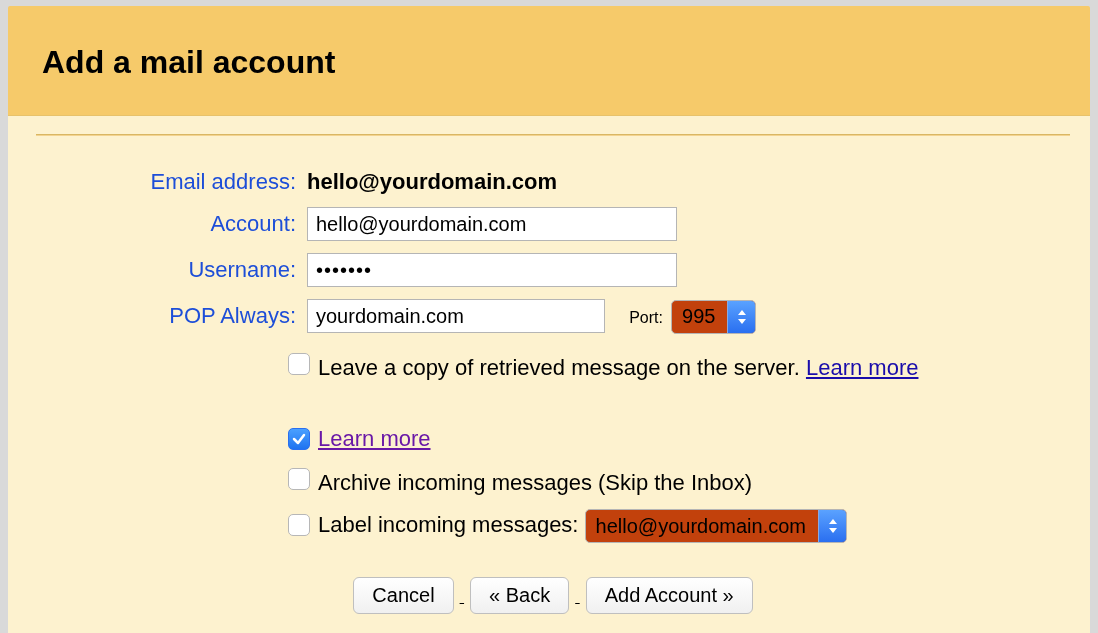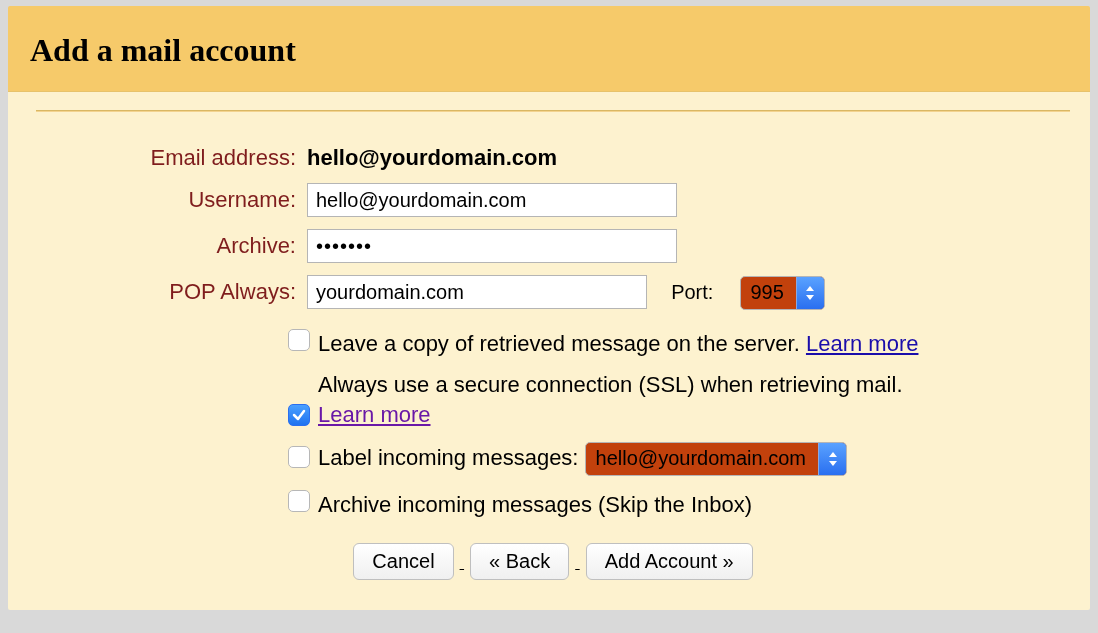--- a/index.html
+++ b/index.html
@@ -25,11 +25,10 @@
       padding: 22px 18px 18px 18px;
     }
     .header h1 {
-      margin: 4px;
+      margin: 16px;
       font-size: 32px;
       font-weight: bold;
       color: #000;
-      font-family: Liberation Serif, serif;
     }
     .body {
       background: #fdf2cf;

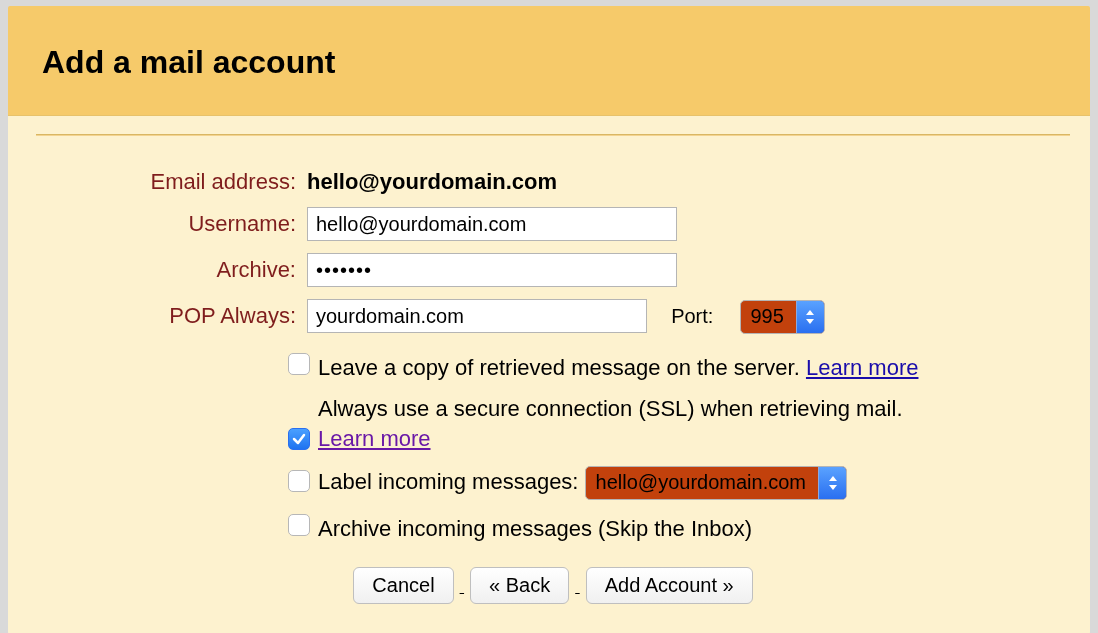--- a/index.html
+++ b/index.html
@@ -61,7 +61,7 @@
     td.lbl {
       text-align: right;
       font-size: 22px;
-      color: #7f1d1d;
+      color: #1d4ed8;
       padding-right: 10px;
       vertical-align: middle;
       white-space: nowrap;

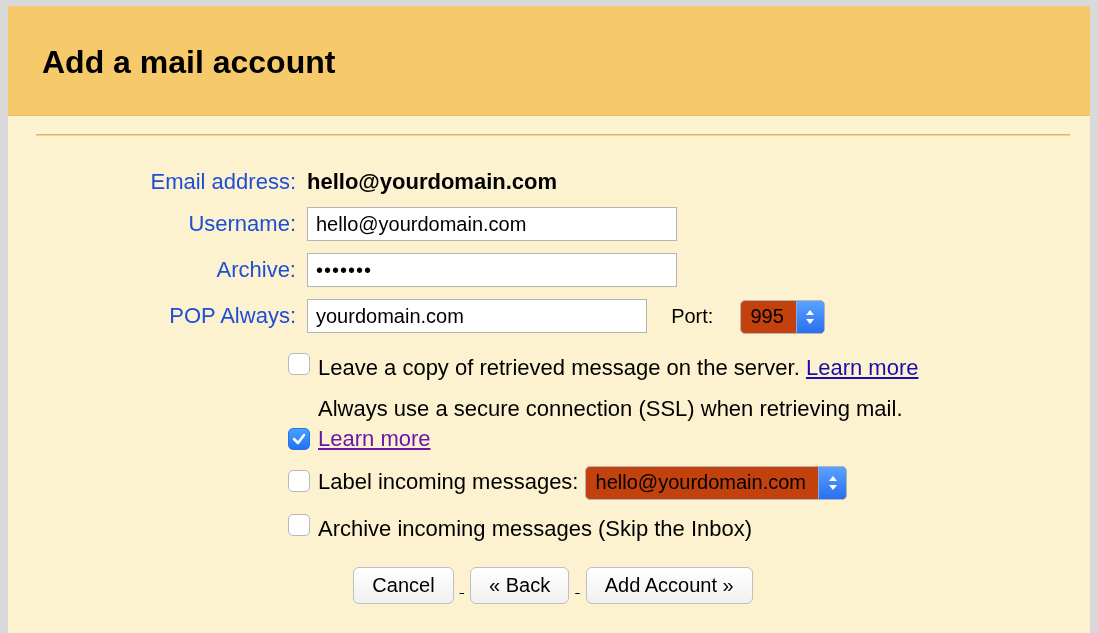--- a/index.html
+++ b/index.html
@@ -186,7 +186,7 @@
           <td class="val"><span class="static-email">hello@yourdomain.com</span></td>
         </tr>
         <tr>
-          <td class="lbl">Username:</td>
+          <td class="lbl">Account:</td>
           <td class="val">
             <input class="txt user" type="text" value="hello@yourdomain.com" style="">
           </td>

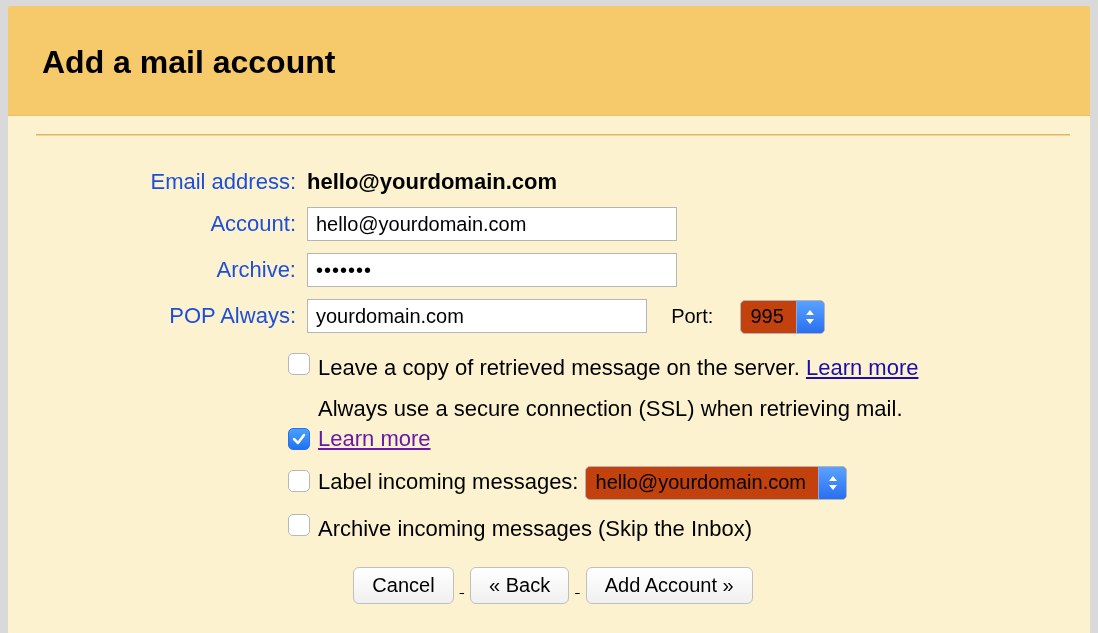--- a/index.html
+++ b/index.html
@@ -192,7 +192,7 @@
           </td>
         </tr>
         <tr>
-          <td class="lbl">Archive:</td>
+          <td class="lbl">Username:</td>
           <td class="val">
             <input class="txt pwd" type="text" value="•••••••" style="">
           </td>

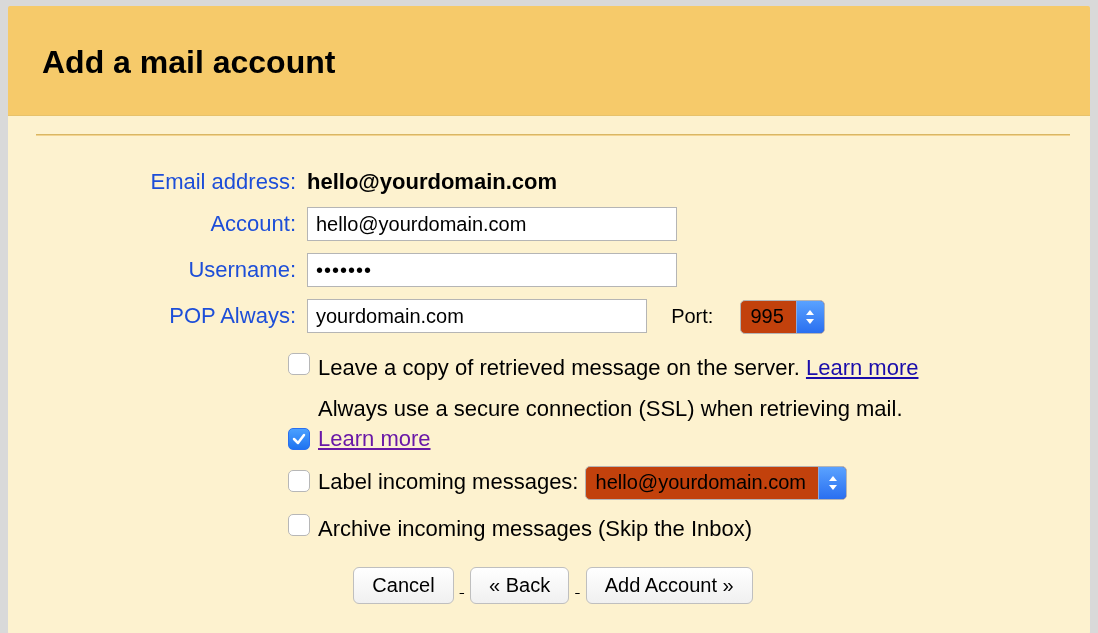--- a/index.html
+++ b/index.html
@@ -85,7 +85,7 @@
     }
     .txt.user { width: 370px; }
     .txt.pwd  { width: 370px; letter-spacing: 1px; }
-    .txt.pop  { width: 340px; }
+    .txt.pop  { width: 298px; }
     .port-wrap { display: inline-block; margin-left: 18px; }
     .port-label {
       font-size: 20px;

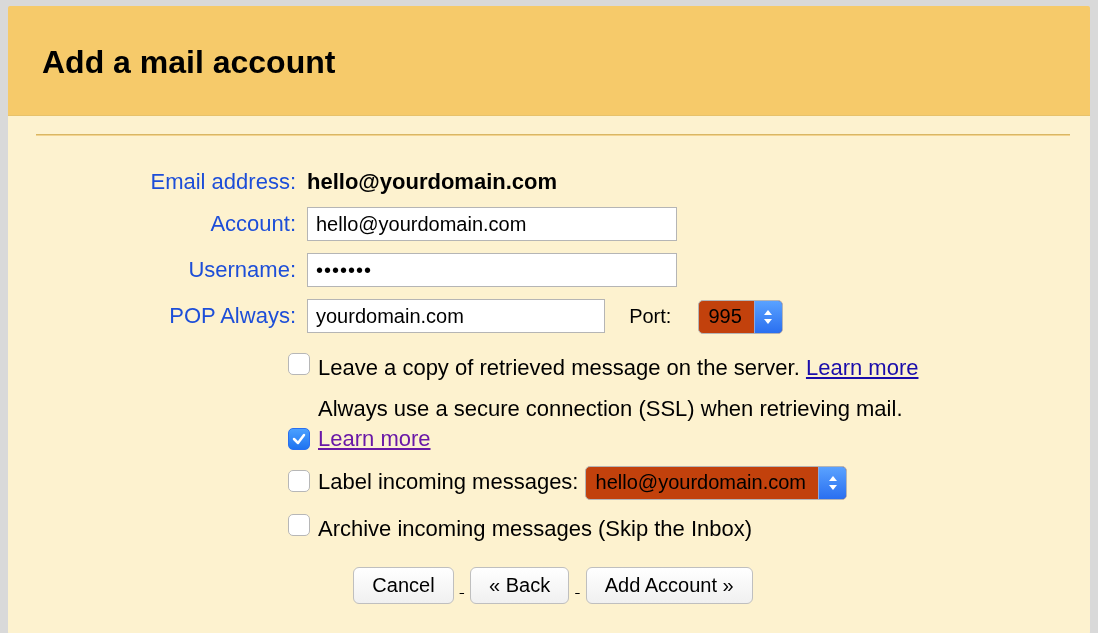--- a/index.html
+++ b/index.html
@@ -88,8 +88,8 @@
     .txt.pop  { width: 298px; }
     .port-wrap { display: inline-block; margin-left: 18px; }
     .port-label {
-      font-size: 20px;
-      margin-right: 20px;
+      font-size: 16px;
+      margin-right: 2px;
     }
     .select-box {
       display: inline-flex;

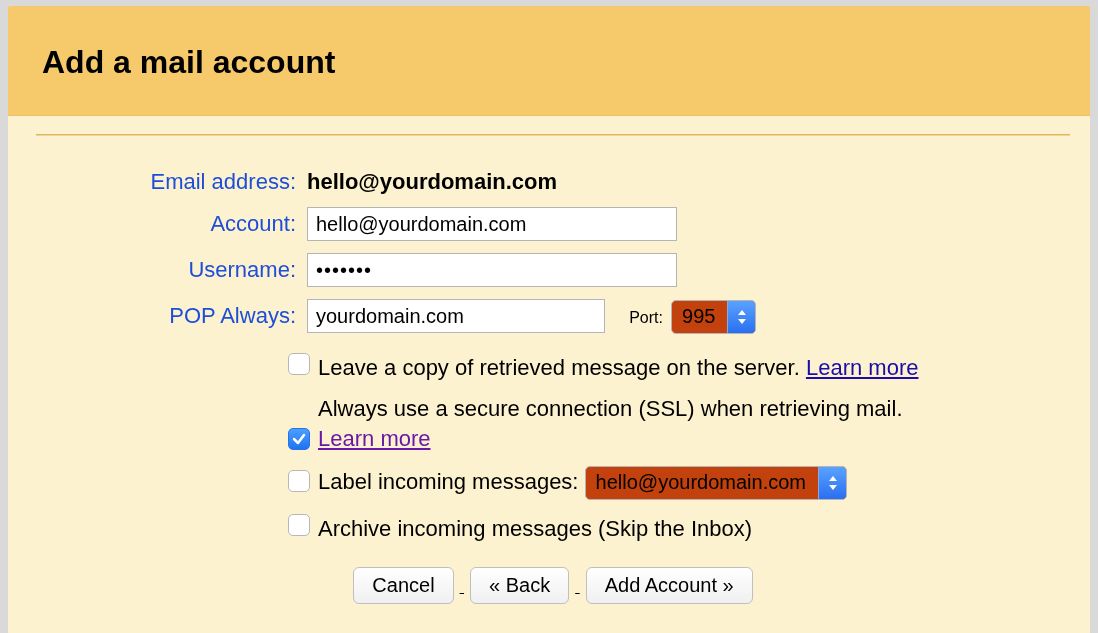--- a/index.html
+++ b/index.html
@@ -233,7 +233,7 @@
                 </svg>
           </span></span>
           <span class="opt-text">
-            <span>Always use a secure connection (SSL) when retrieving mail. </span><br>
+            <br>
             <a href="#" class="lm-purple">Learn more</a>
           </span>
         </div>

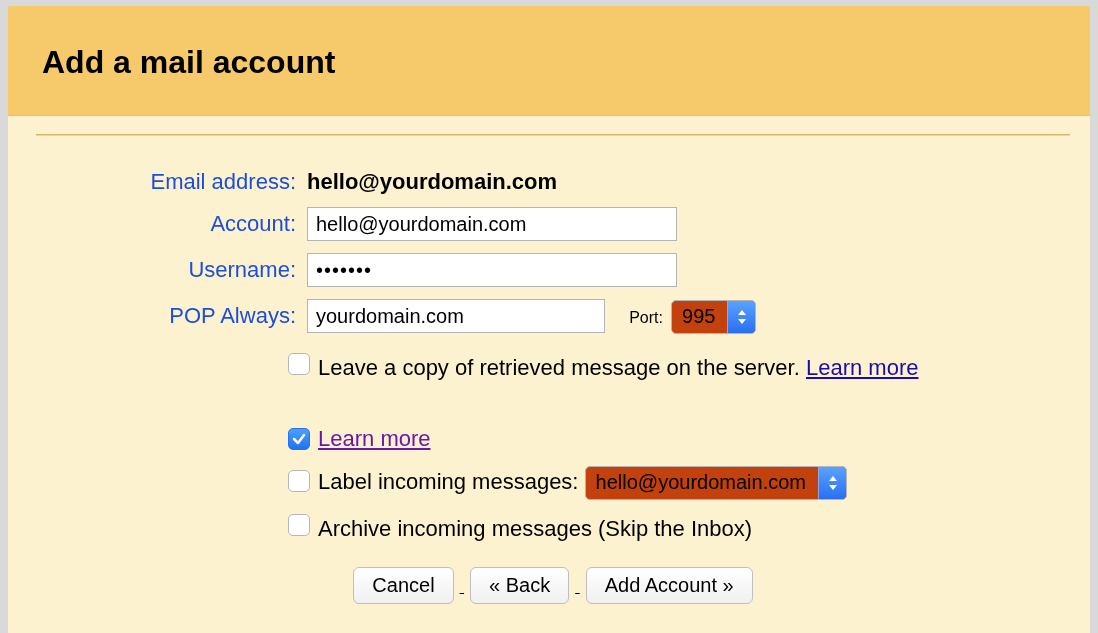--- a/index.html
+++ b/index.html
@@ -240,6 +240,11 @@
 
         <div class="opt-row">
           <span class="cbwrap"><span class="cb"></span></span>
+          <span class="opt-text">Archive incoming messages (Skip the Inbox)</span>
+        </div>
+
+        <div class="opt-row">
+          <span class="cbwrap"><span class="cb"></span></span>
           <span class="opt-text">
             <span>Label incoming messages: </span>
             <span class="select-box">
@@ -253,11 +258,6 @@
             </span>
           </span>
         </div>
-
-        <div class="opt-row">
-          <span class="cbwrap"><span class="cb"></span></span>
-          <span class="opt-text">Archive incoming messages (Skip the Inbox)</span>
-        </div>
       </div>
 
       <div class="btn-row">

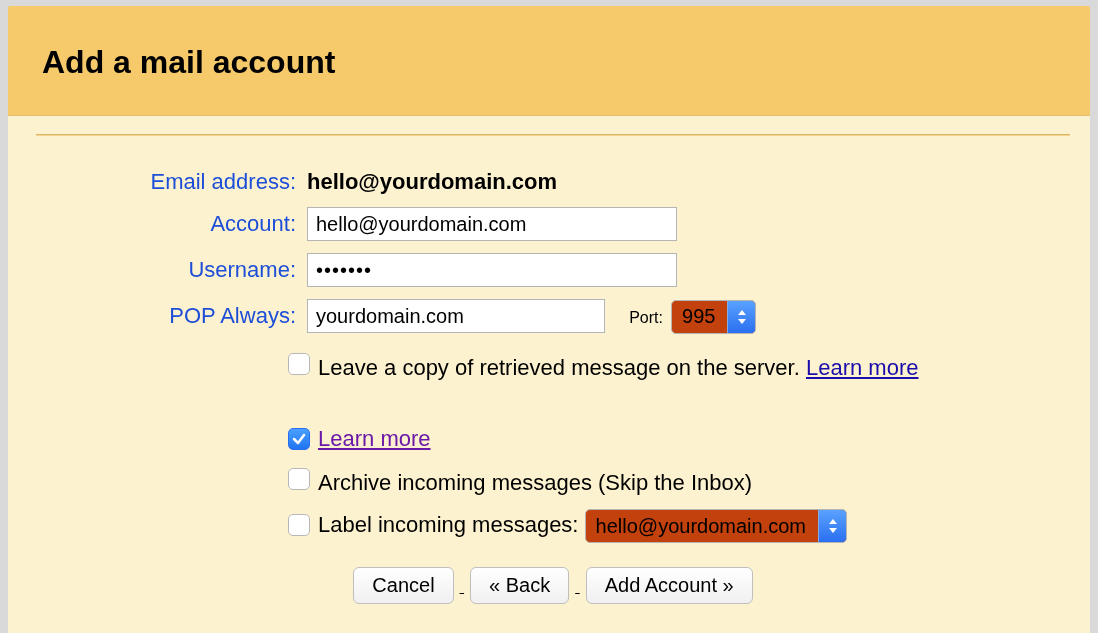--- a/index.html
+++ b/index.html
@@ -152,7 +152,7 @@
     .opt-row a.lm-purple { color: #6a18a7; text-decoration: underline; }
     .btn-row {
       text-align: center;
-      margin-top: 24px;
+      margin-top: 34px;
       text-decoration: underline;
     }
     .btn {

